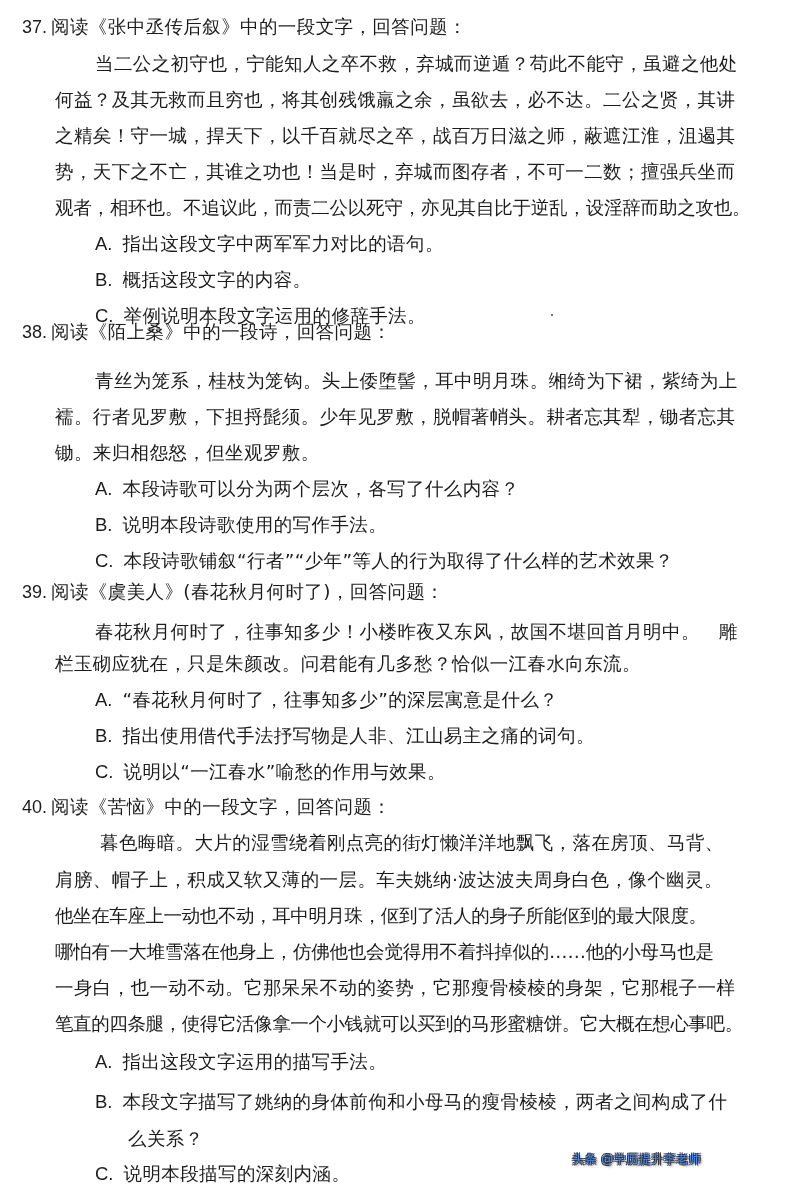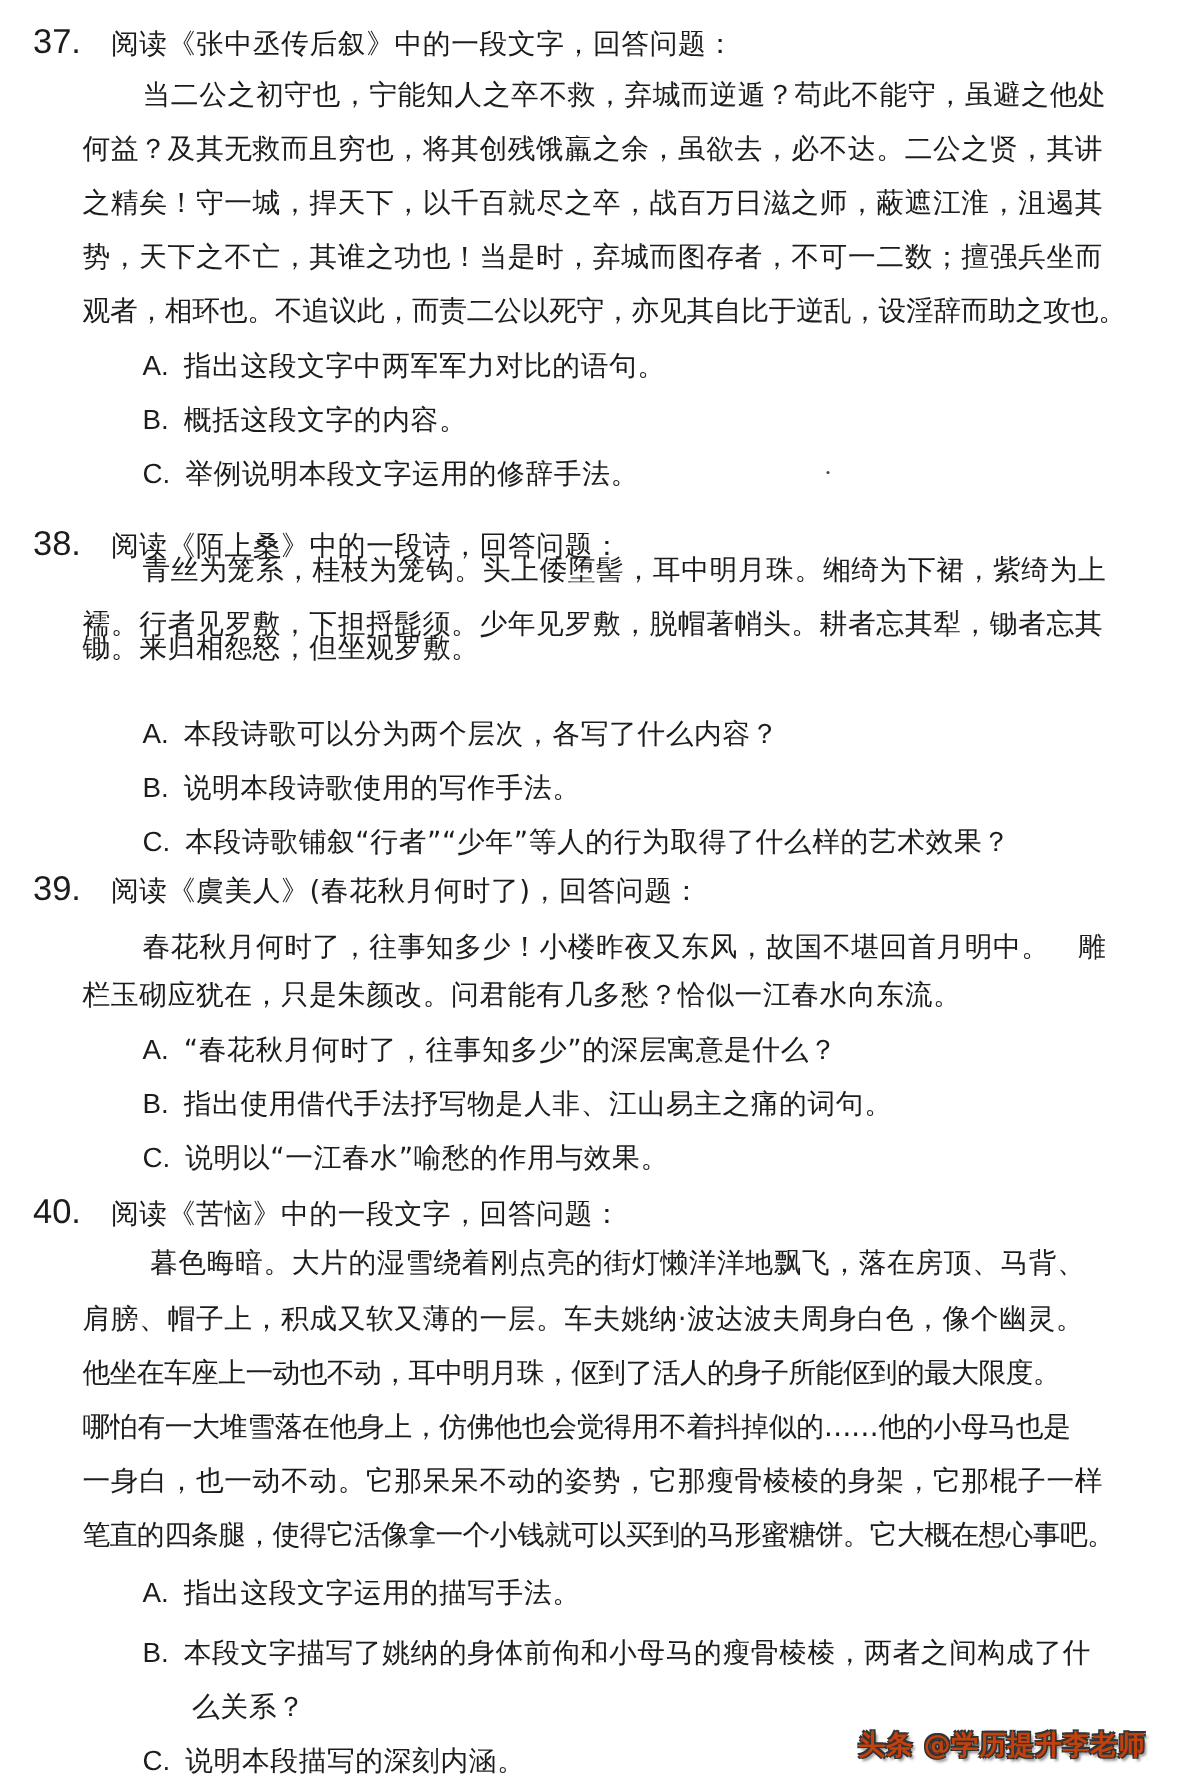--- a/index.html
+++ b/index.html
@@ -13,7 +13,7 @@
     letter-spacing:0.4px;
   }
   .qhead { left:22px; }
-  .qhead .num { font-family:"Liberation Sans", sans-serif; font-size:23px; margin-right:20px; letter-spacing:0; }
+  .qhead .num { font-family:"Liberation Sans", sans-serif; font-size:18px; margin-right:4px; letter-spacing:0; }
   .p-first { left:95px; }
   .p-cont { left:55px;text-align:right; }
   .opt { left:95px;text-align:right; }

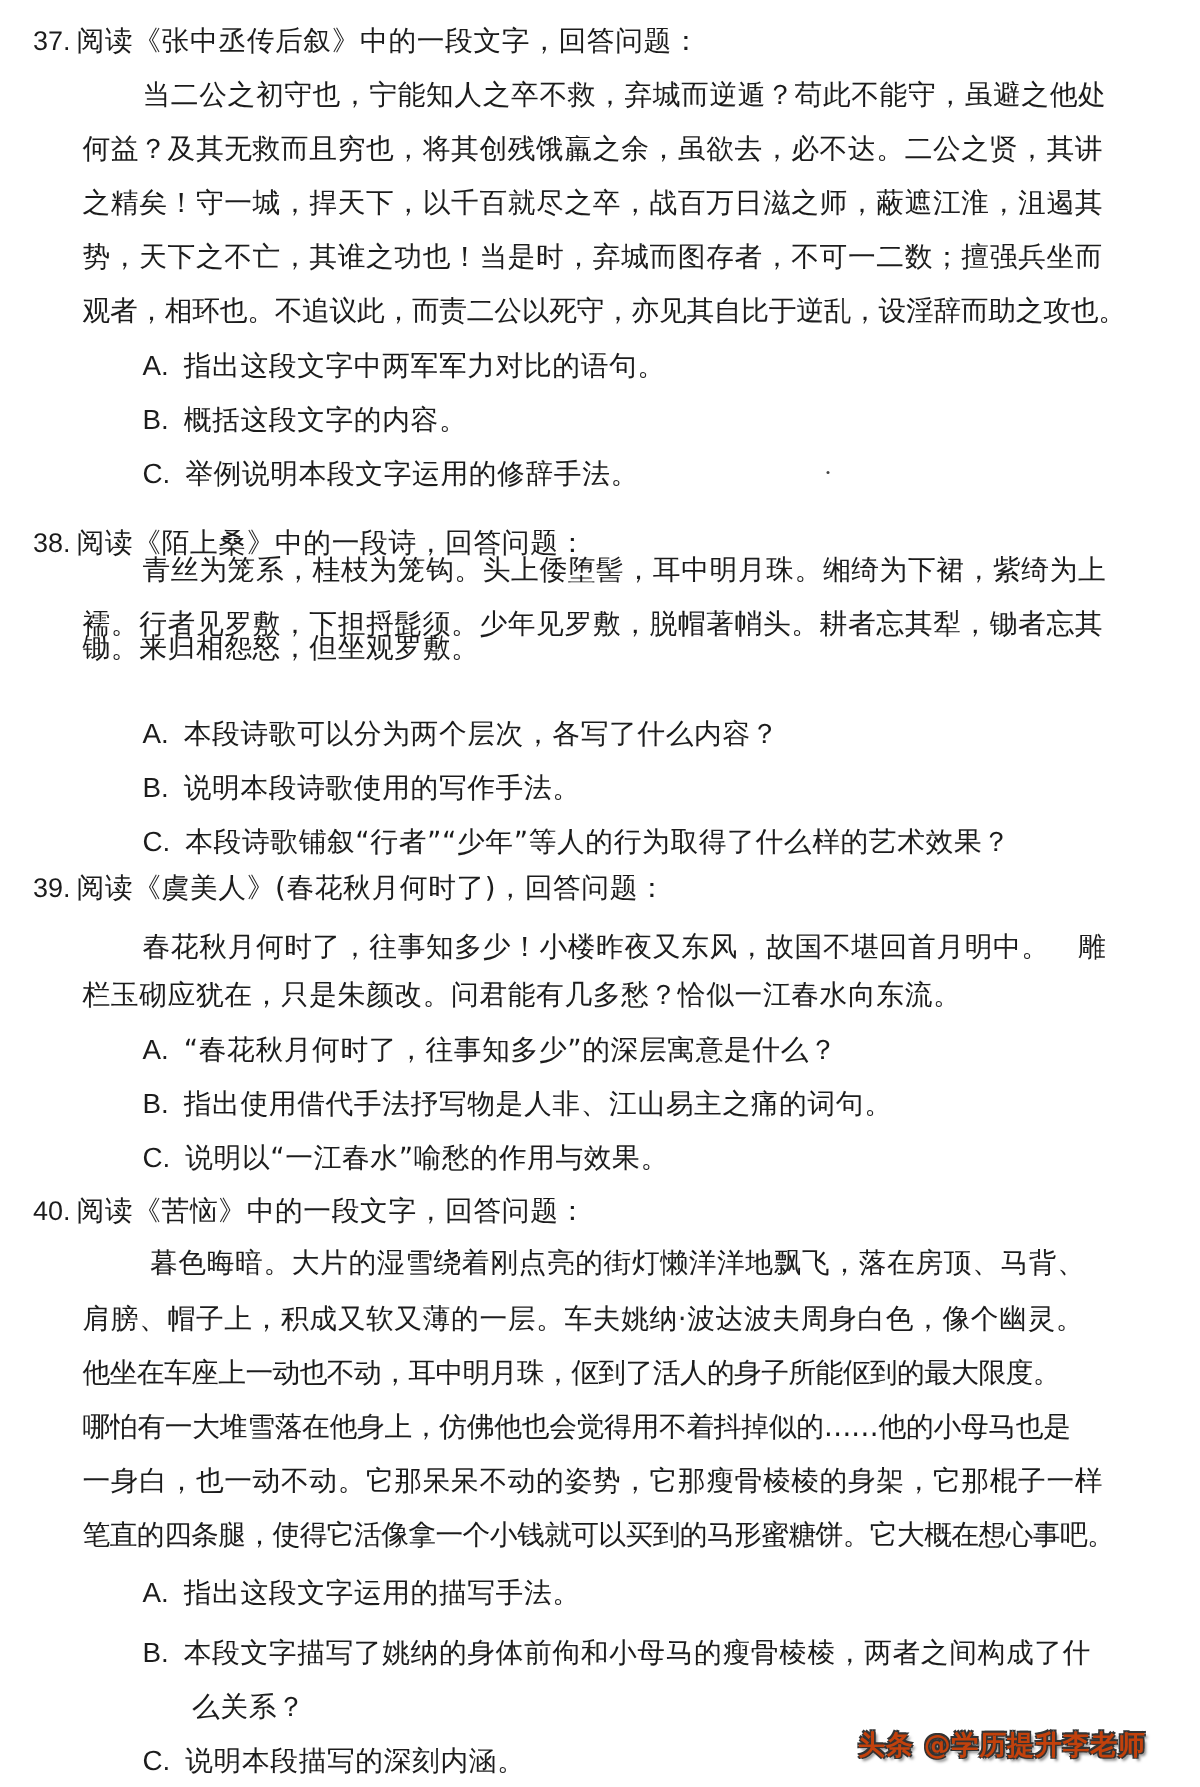--- a/index.html
+++ b/index.html
@@ -53,7 +53,7 @@
 </div>
 
 <div>
-  <div class="line qhead" style="top:350px">
+  <div class="line qhead" style="top:320px">
     <span class="num">38.</span><span>阅读《陌上桑》中的一段诗，回答问题：</span>
   </div>
   <div class="line p-first" style="top:369px">青丝为笼系，桂枝为笼钩。头上倭堕髻，耳中明月珠。缃绮为下裙，紫绮为上</div>

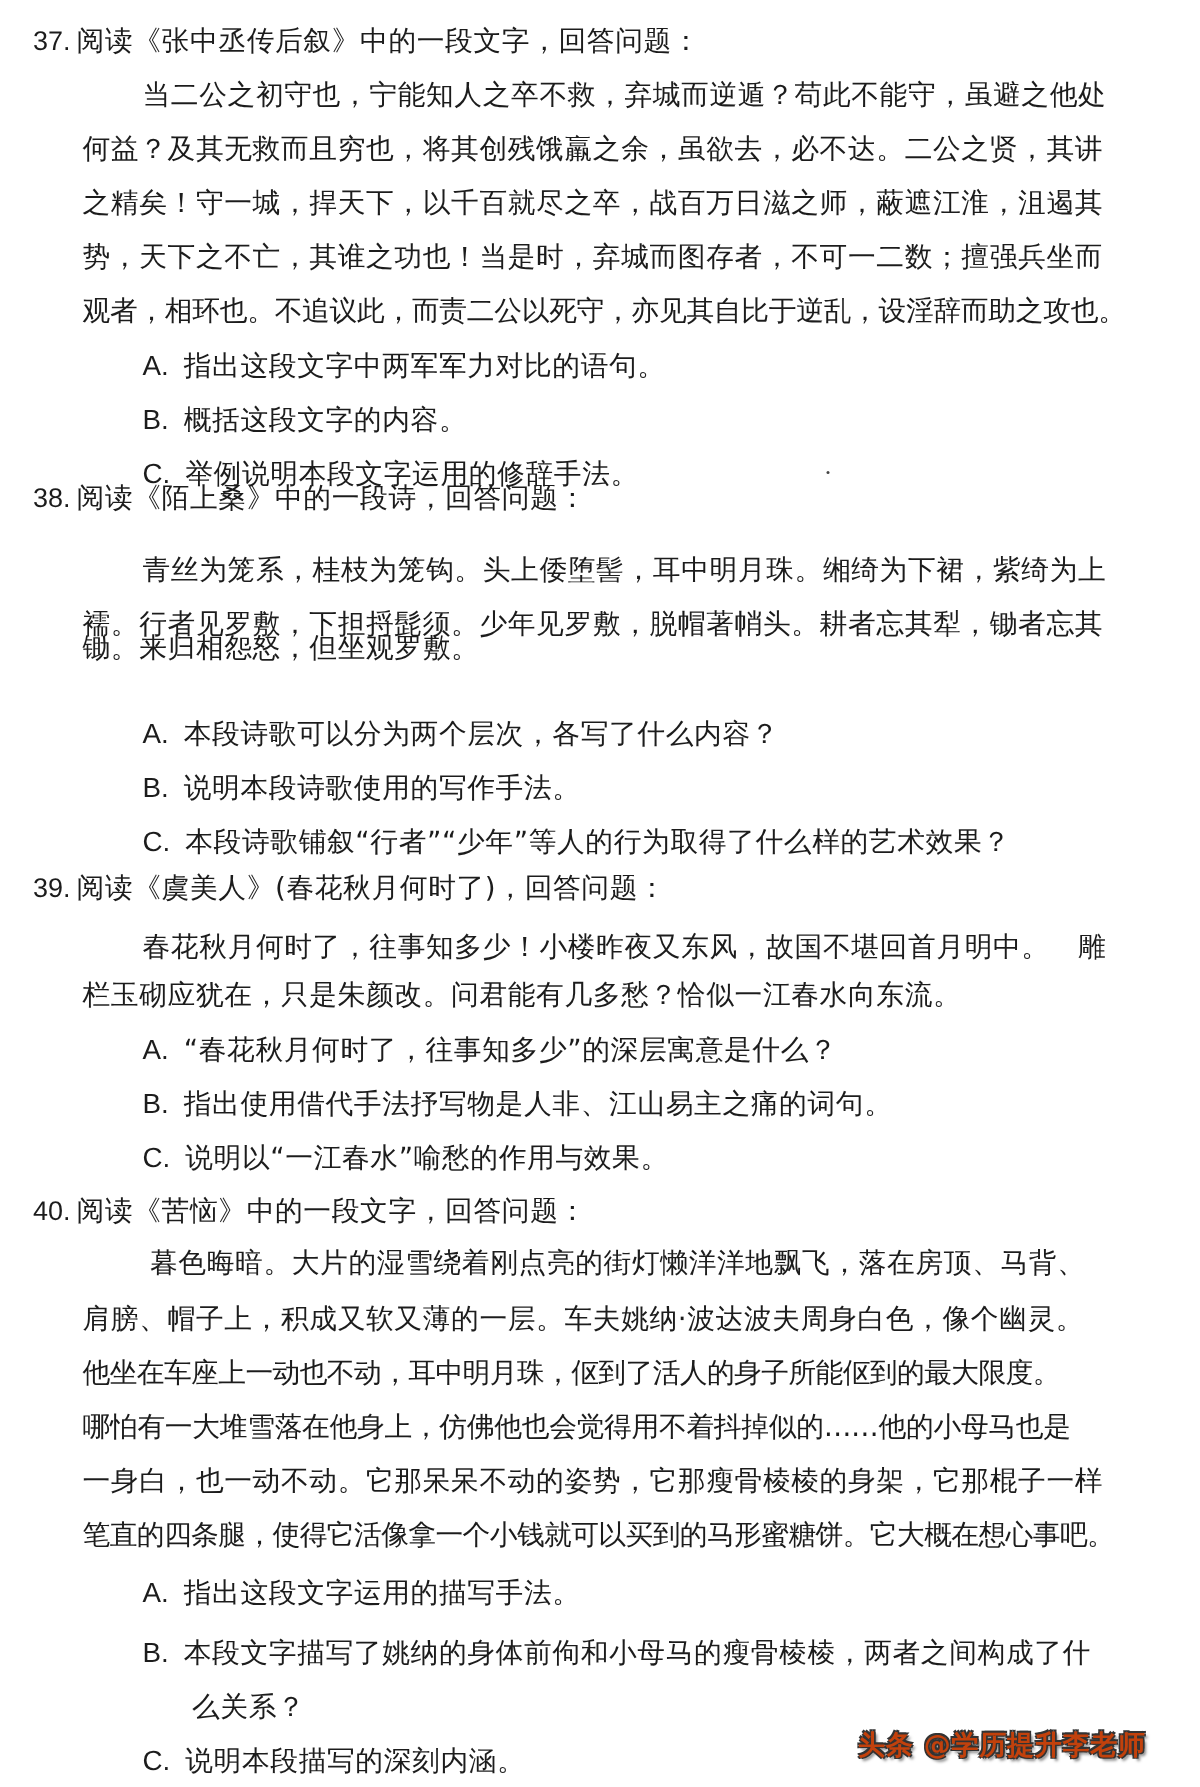--- a/index.html
+++ b/index.html
@@ -58,7 +58,7 @@
   </div>
   <div class="line p-first" style="top:369px">青丝为笼系，桂枝为笼钩。头上倭堕髻，耳中明月珠。缃绮为下裙，紫绮为上</div>
   <div class="line p-cont" style="top:405px">襦。行者见罗敷，下担捋髭须。少年见罗敷，脱帽著帩头。耕者忘其犁，锄者忘其</div>
-  <div class="line p-cont" style="top:421px">锄。来归相怨怒，但坐观罗敷。</div>
+  <div class="line p-cont" style="top:441px">锄。来归相怨怒，但坐观罗敷。</div>
   <div class="line opt" style="top:477px">
     <span class="lab">A.</span><span>本段诗歌可以分为两个层次，各写了什么内容？</span>
   </div>

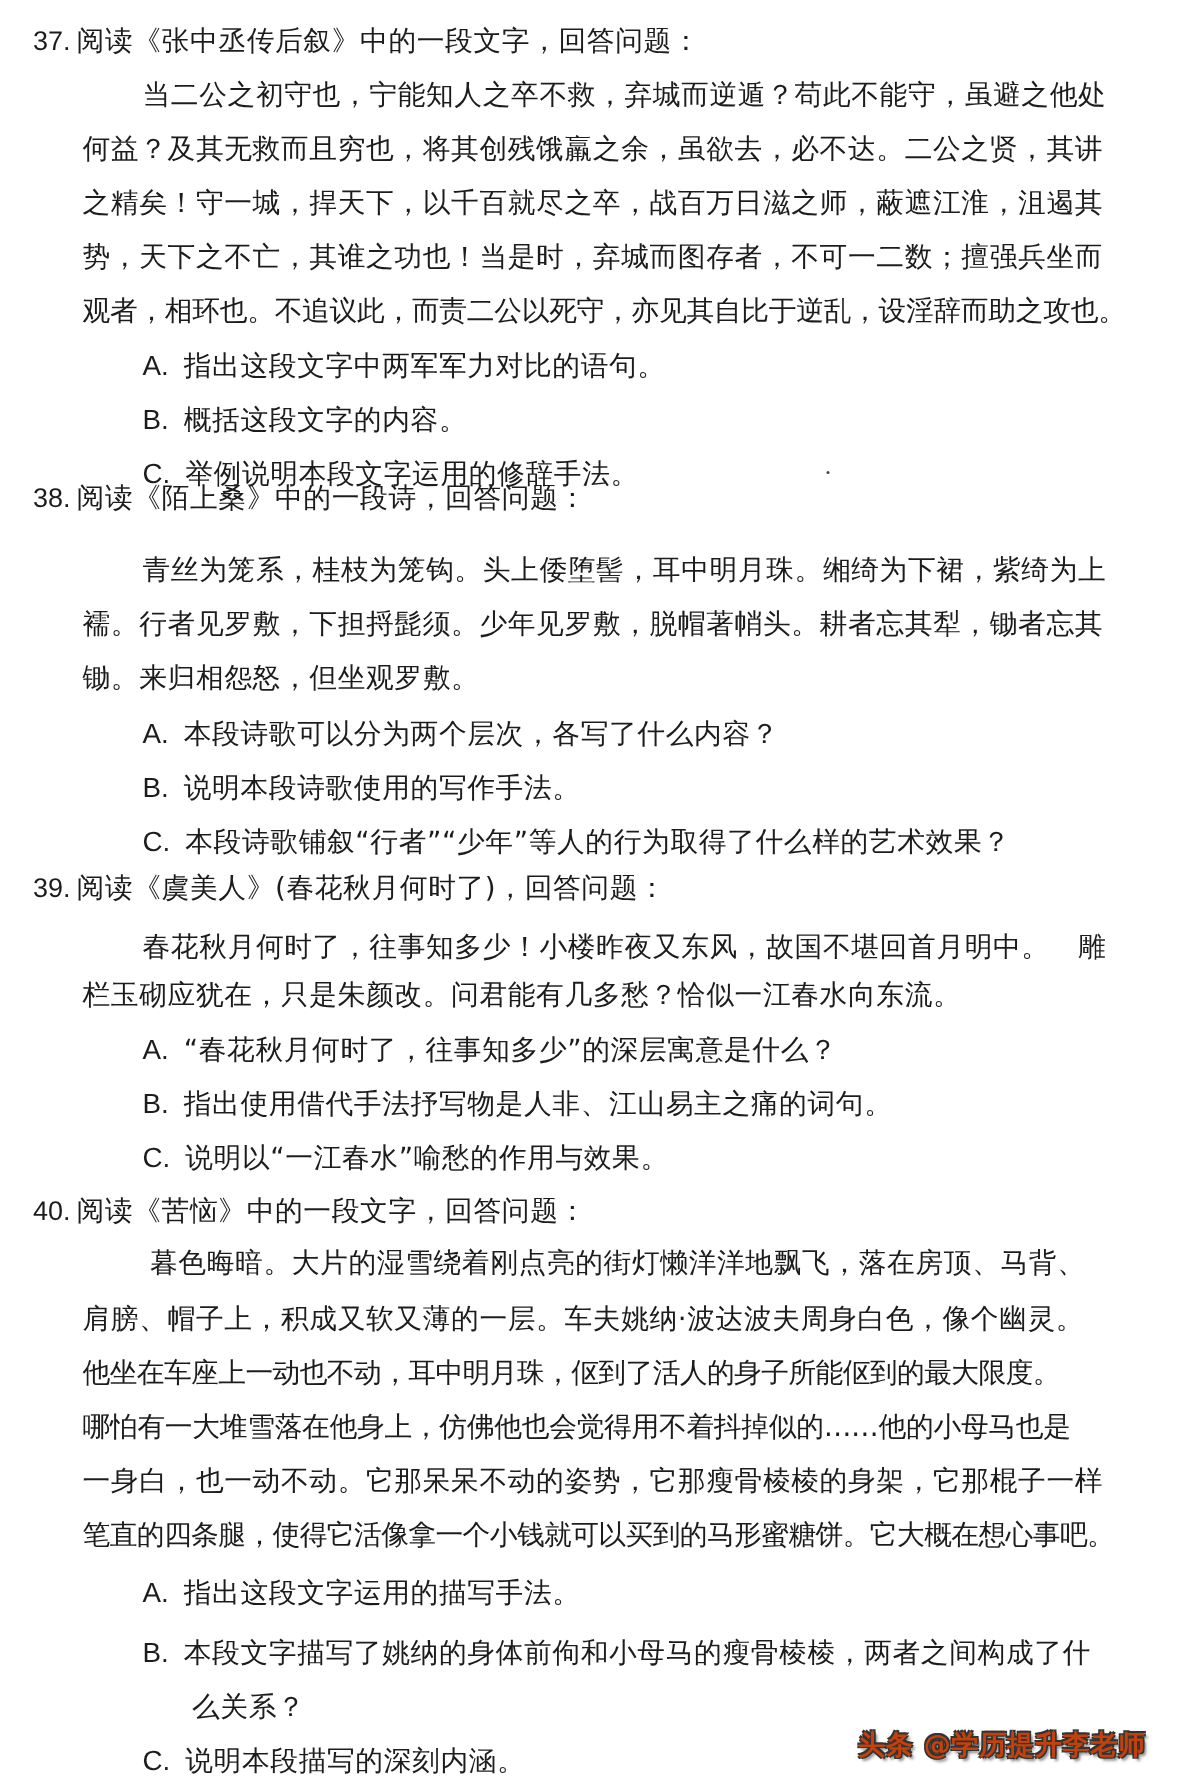--- a/index.html
+++ b/index.html
@@ -20,11 +20,10 @@
   .opt-cont { left:128px;font-family:Liberation Serif, serif; }
   .opt .lab { font-family:"Liberation Sans", sans-serif; margin-right:10px; letter-spacing:0; }
   .watermark {
-    position:absolute; left:572px; top:1151px; font-size:18px; color:#c2410c;
+    position:absolute; left:572px; top:1151px; font-size:12px; color:#3b82f6;
     font-family:"DejaVu Sans", sans-serif;
     text-shadow: 1px 1px 0 #333, -1px -1px 0 #333, 1px -1px 0 #333, -1px 1px 0 #333, 2px 2px 2px rgba(0,0,0,0.5);
     letter-spacing:0.5px;
-    font-weight:bold;
   }
   .dot { position:absolute; width:2px; height:2px; background:#444; border-radius:1px; }
 </style>

